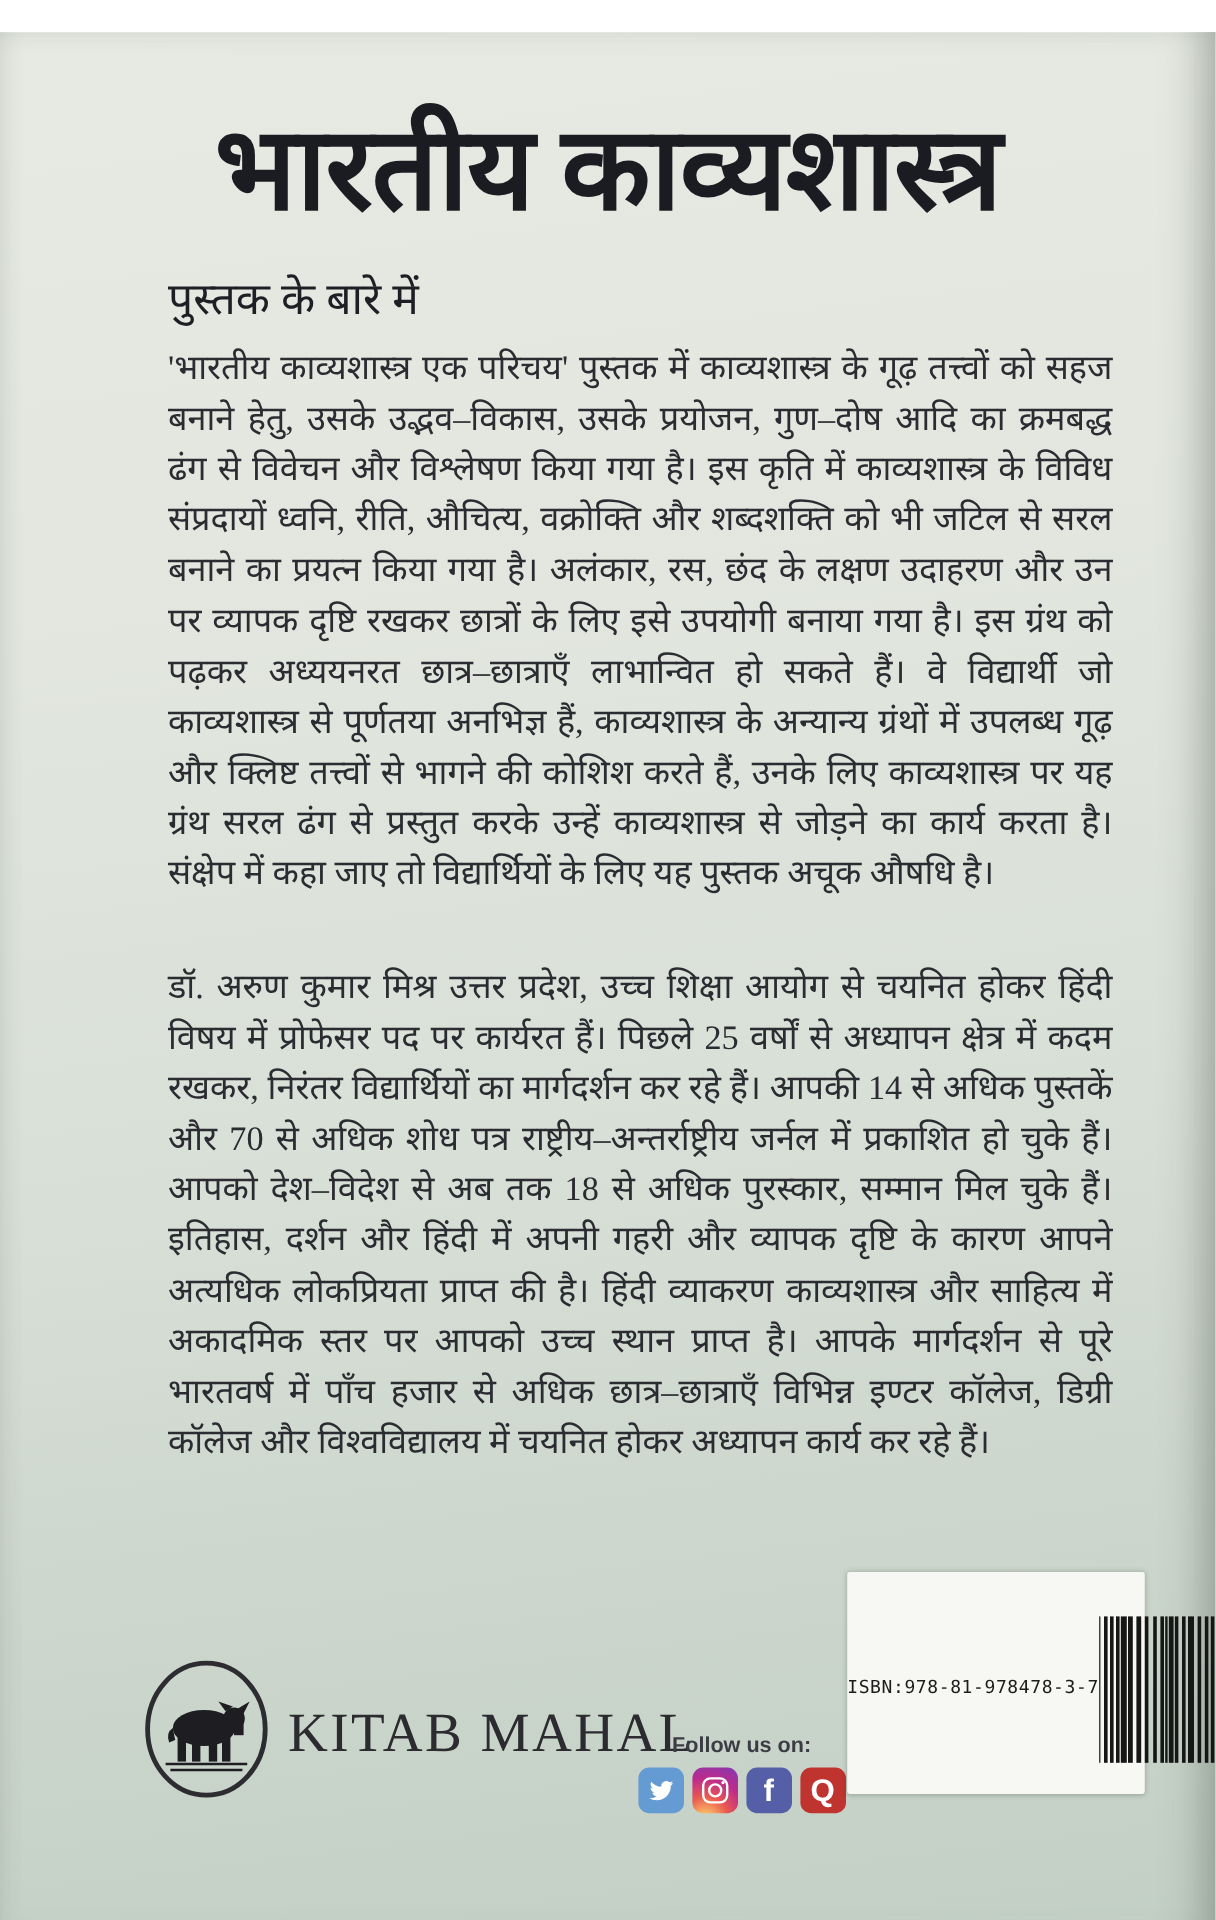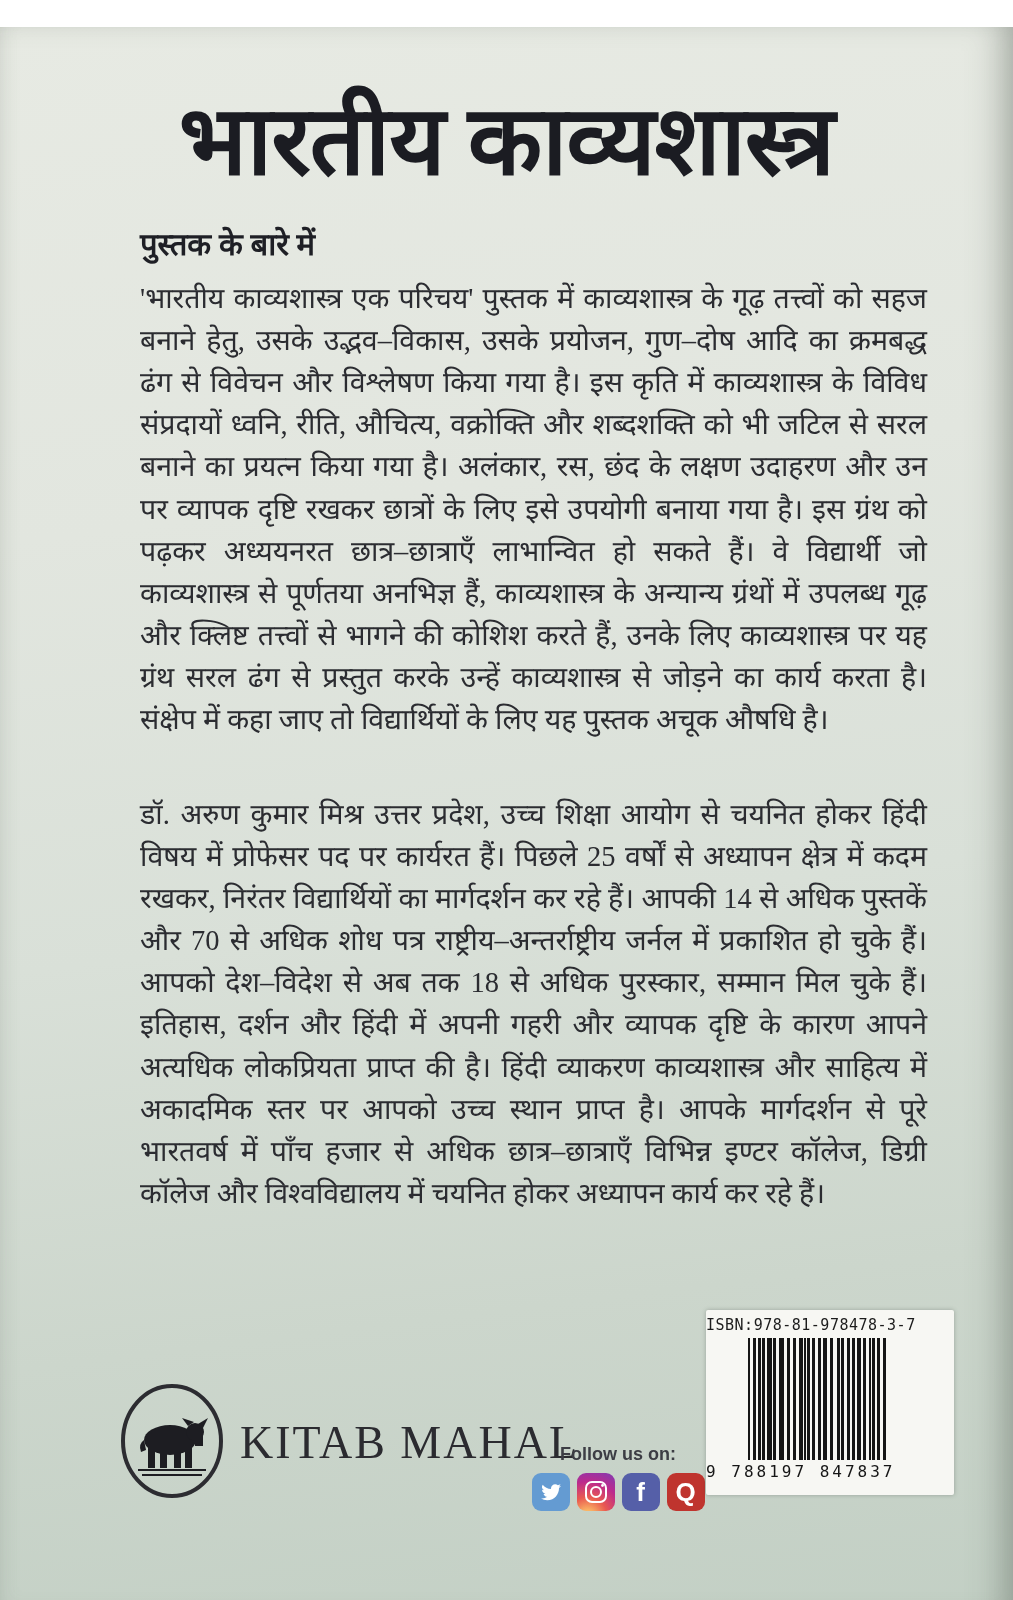--- a/index.html
+++ b/index.html
@@ -29,7 +29,7 @@
   }
   .text-col{ padding:26px 86px 0 140px; }
   .sec-heading{
-    font-size:31px; font-weight:700; color:#1e1f25; margin:0 0 14px 0;
+    font-size:37px; font-weight:400; color:#1e1f25; margin:0 0 14px 0;
   }
   .sec-body{
     font-size:28.5px; line-height:1.48; color:#2b2c31;

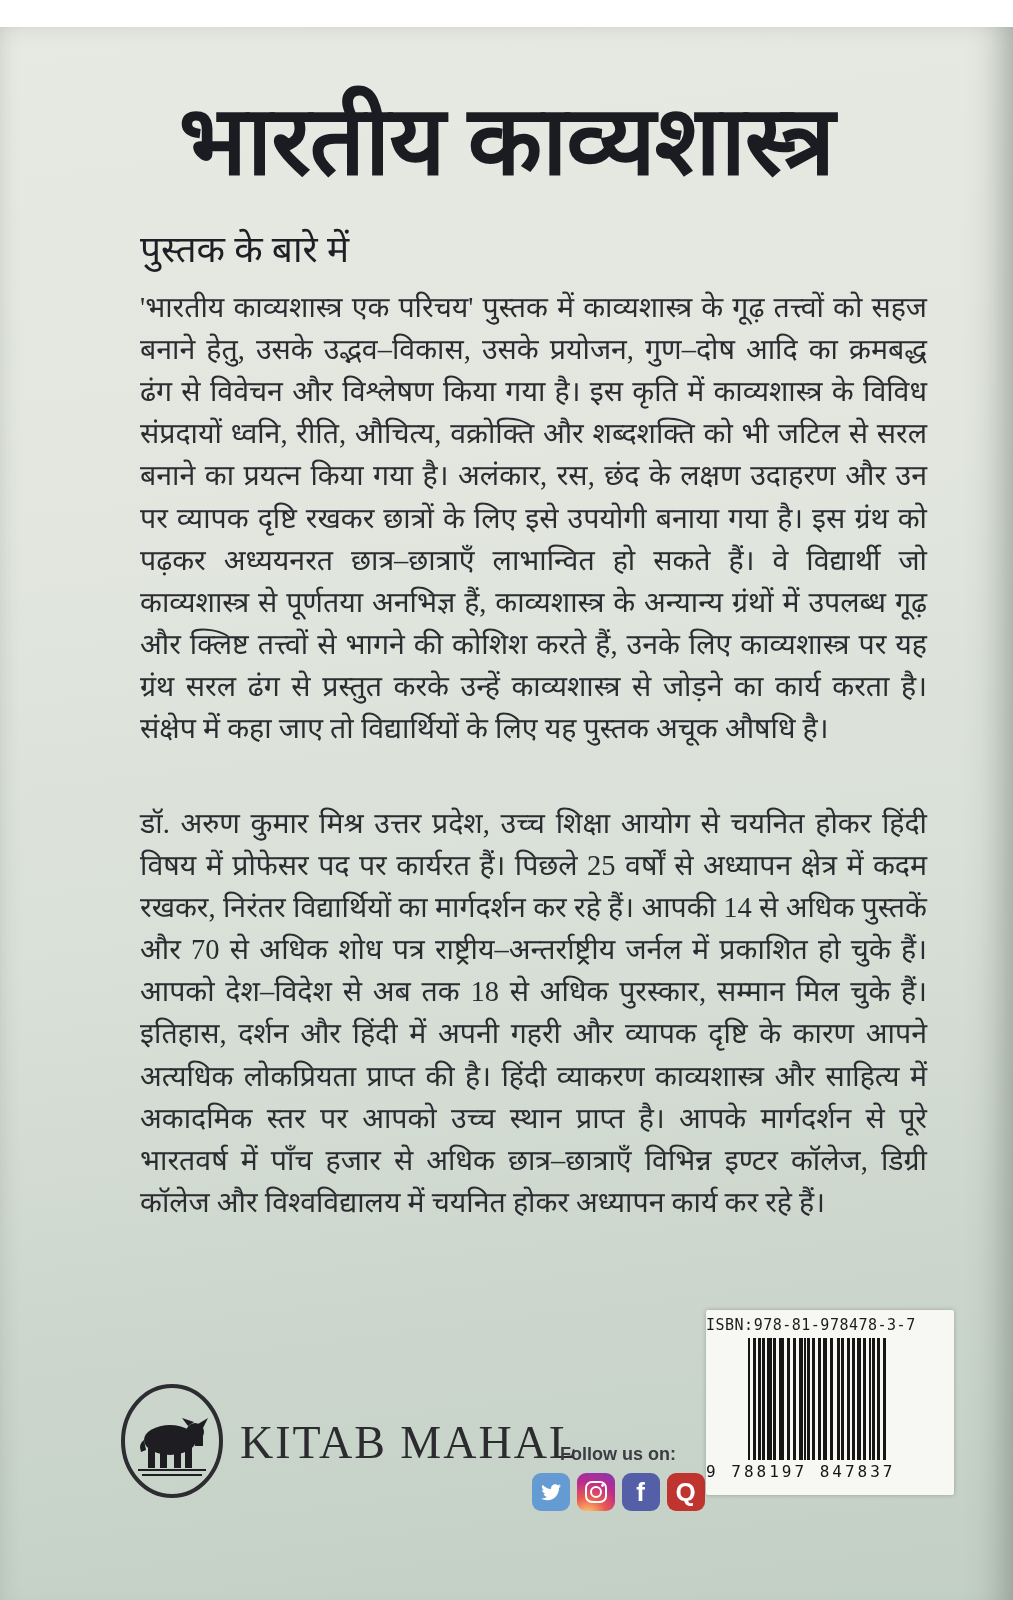--- a/index.html
+++ b/index.html
@@ -66,7 +66,7 @@
   .barcode-box{
     position:absolute; left:706px; top:28px; width:248px; height:185px;
     background:#f7f7f3; border-radius:2px; box-shadow:0 0 4px rgba(60,70,62,.35);
-    display:flex; flex-direction:column; padding-top:6px; box-sizing:border-box;
+    display:flex; align-items:center; padding-top:6px; box-sizing:border-box;
   }
   .isbn-label{
     font-family:"DejaVu Sans Mono","Liberation Mono",monospace;

